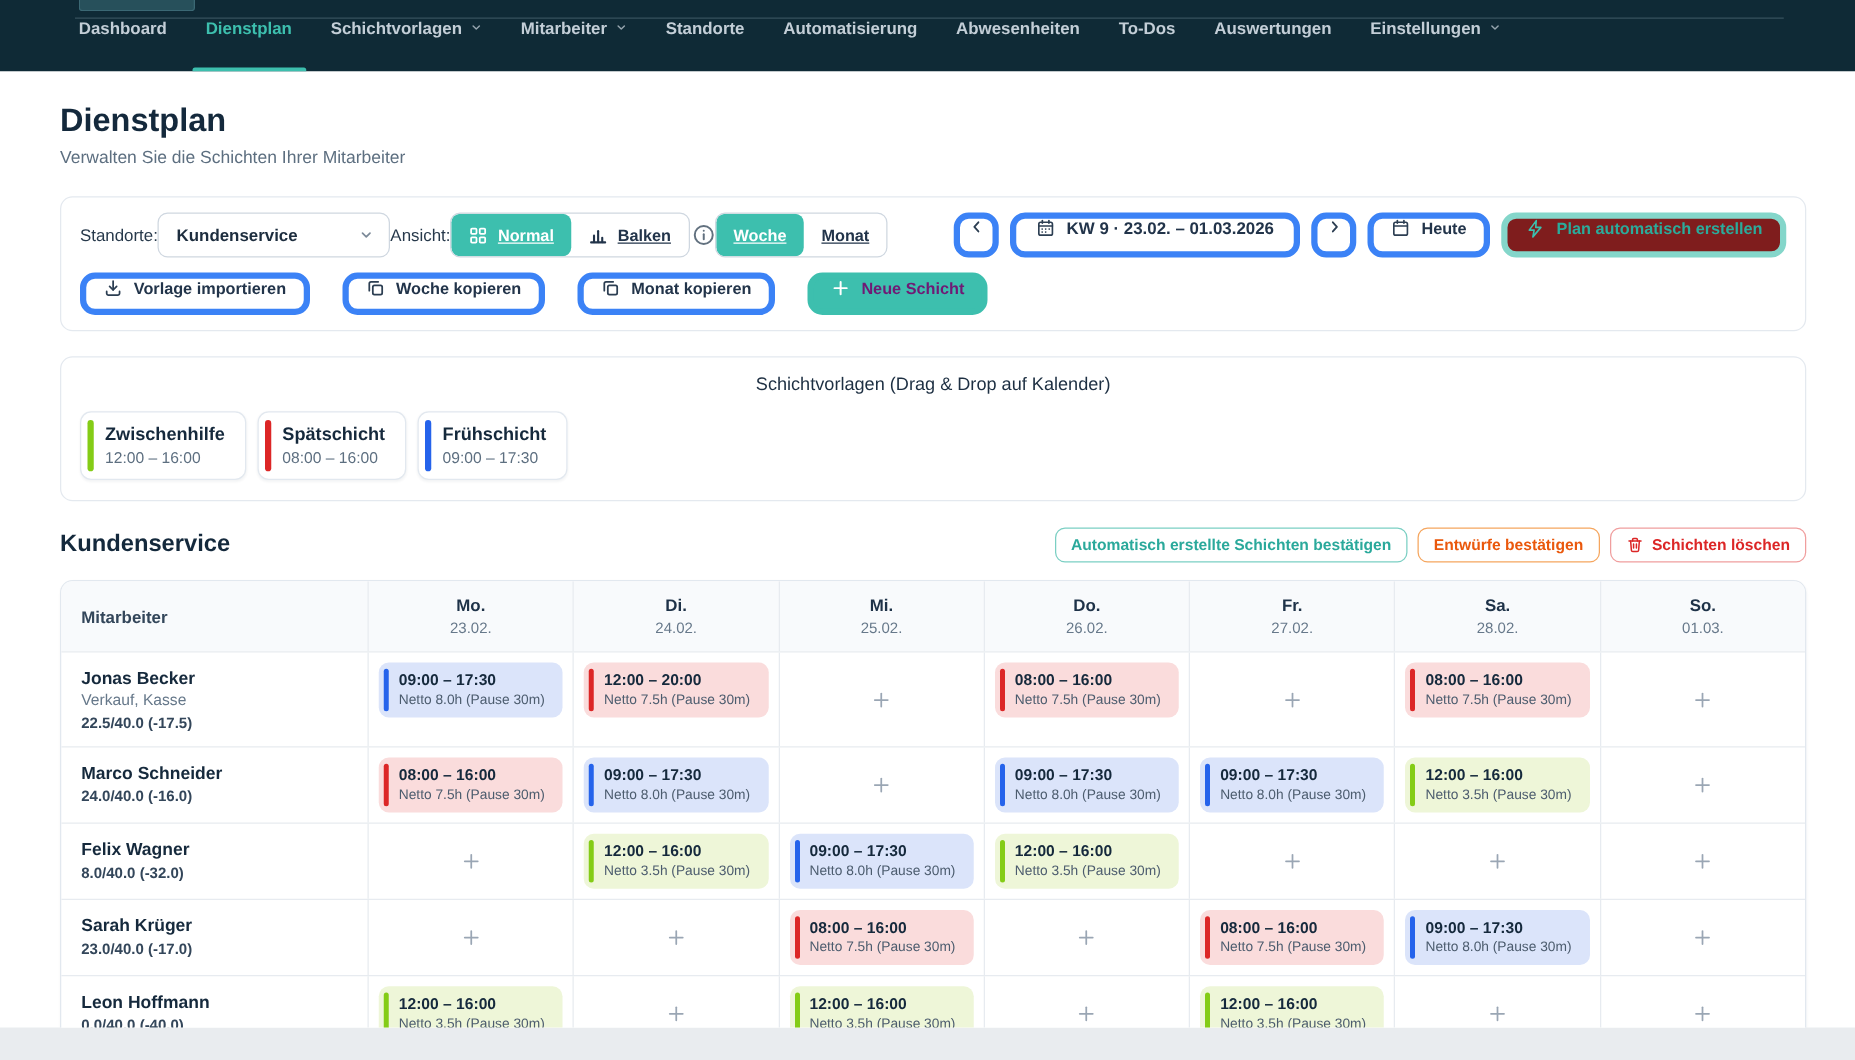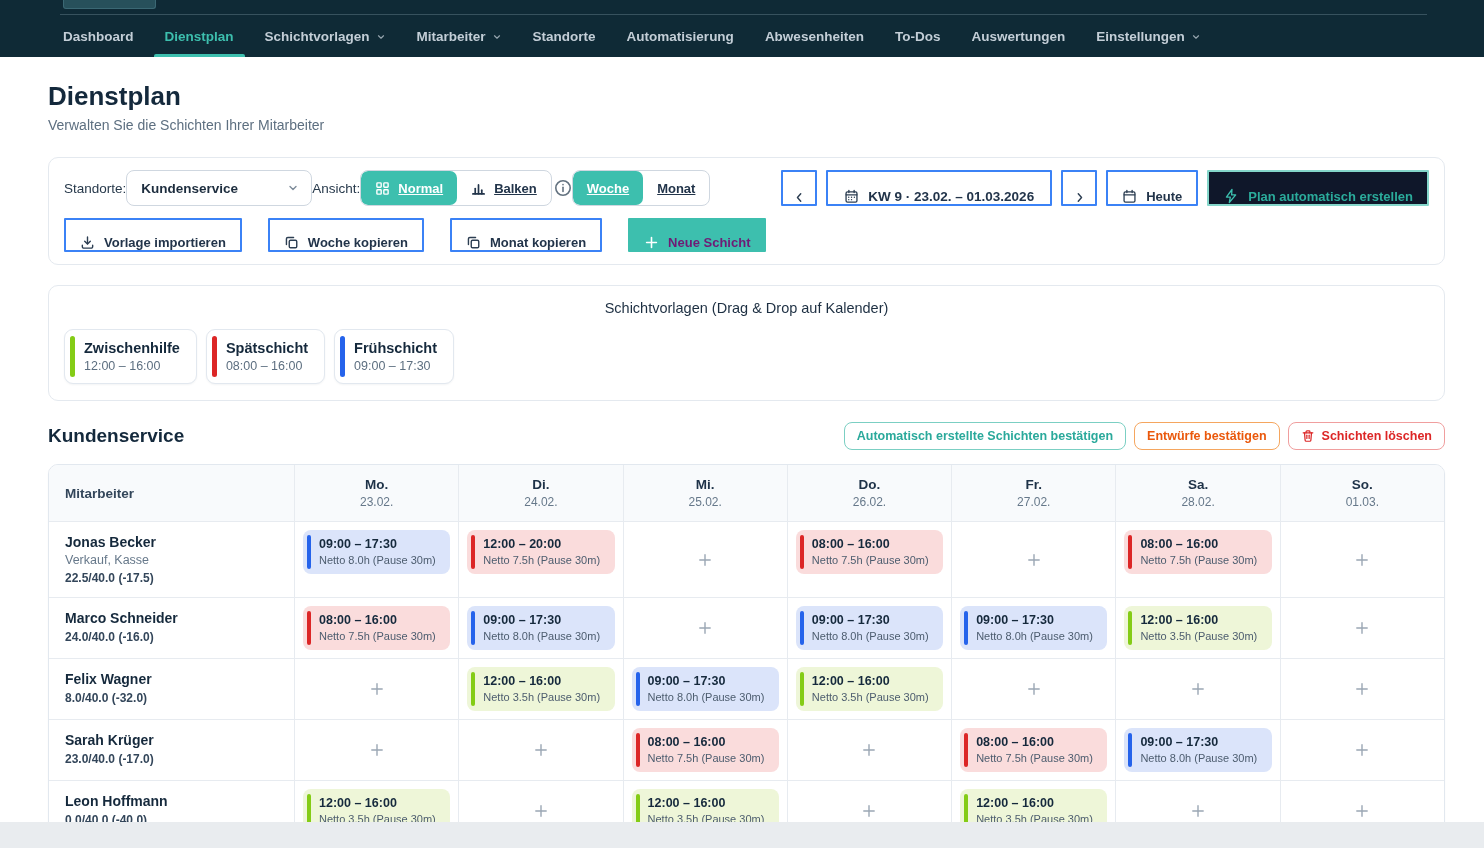--- a/index.html
+++ b/index.html
@@ -17,7 +17,7 @@
                  background:rgba(148,176,188,.30); }
   .nav-items { position:absolute; top:15px; bottom:0; left:63px;
                display:flex; align-items:center; gap:31px; }
-  .nav-item { position:relative; height:100%; display:flex; align-items:center; gap:6px;
+  .nav-item { position:relative; height:100%; display:flex; gap:6px;
               font-size:13.5px; font-weight:600; color:#c3ced7; cursor:pointer; white-space:nowrap; }
   .nav-item .ic { display:flex; opacity:.75; margin-top:2px; }
   .nav-item.active { color:var(--accent); }

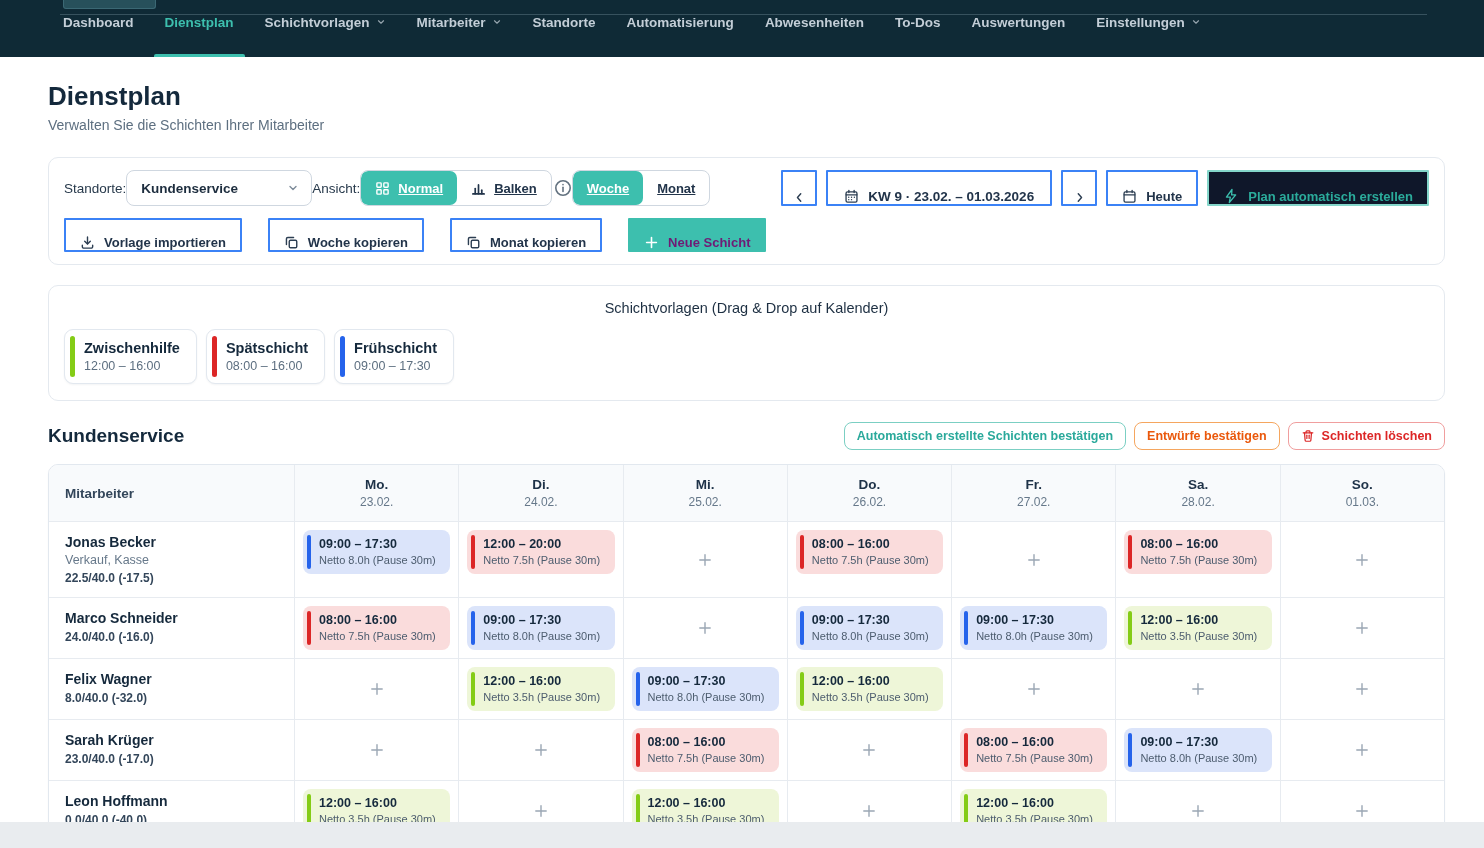--- a/index.html
+++ b/index.html
@@ -52,8 +52,8 @@
 
   .info-ic { color:#62717f; cursor:pointer; margin-left:2px; }
 
-  .btn { height:36px; border:2px solid #3b82f6; border-radius:1px; background:#fff;
-         display:inline-flex; align-items:flex-end; gap:9px; padding:0 14px;
+  .btn { height:36px; border:5px solid #3b82f6; border-radius:12px; background:#fff;
+         display:inline-flex; align-items:flex-start; gap:9px; padding:0 14px;
          font-size:13px; font-weight:700; color:#22344a; cursor:pointer;
          font-family:inherit; white-space:nowrap; }
   .btn .ic { color:#2c3e52; }

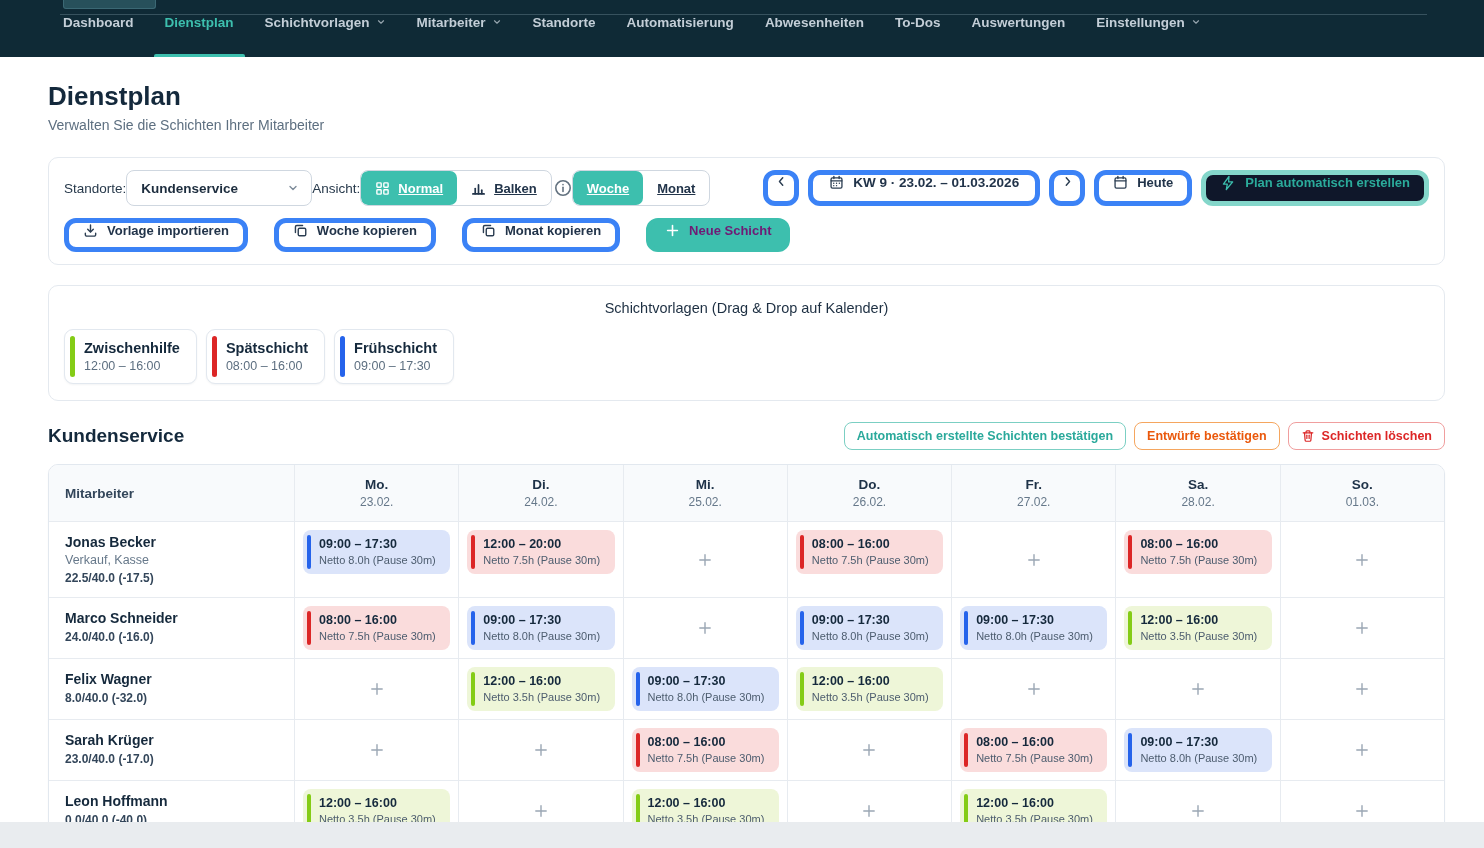--- a/index.html
+++ b/index.html
@@ -61,7 +61,7 @@
   .btn-sm { height:34px; }
   .btn-primary { background:var(--accent); border-color:var(--accent); color:#701a75; }
   .btn-primary .ic { color:#fff; }
-  .btn-accent-outline { border-color:#84d6ca; color:#2bab9b; background:#0f172a; }
+  .btn-accent-outline { border-color:#84d6ca; color:#2bab9b; background:#7f1d1d; }
   .btn-accent-outline .ic { color:#3cbfae; }
   .date-group { margin-left:auto; display:flex; align-items:center; gap:9px; }
   .week-btn { font-size:13.5px; padding:0 16px; }

